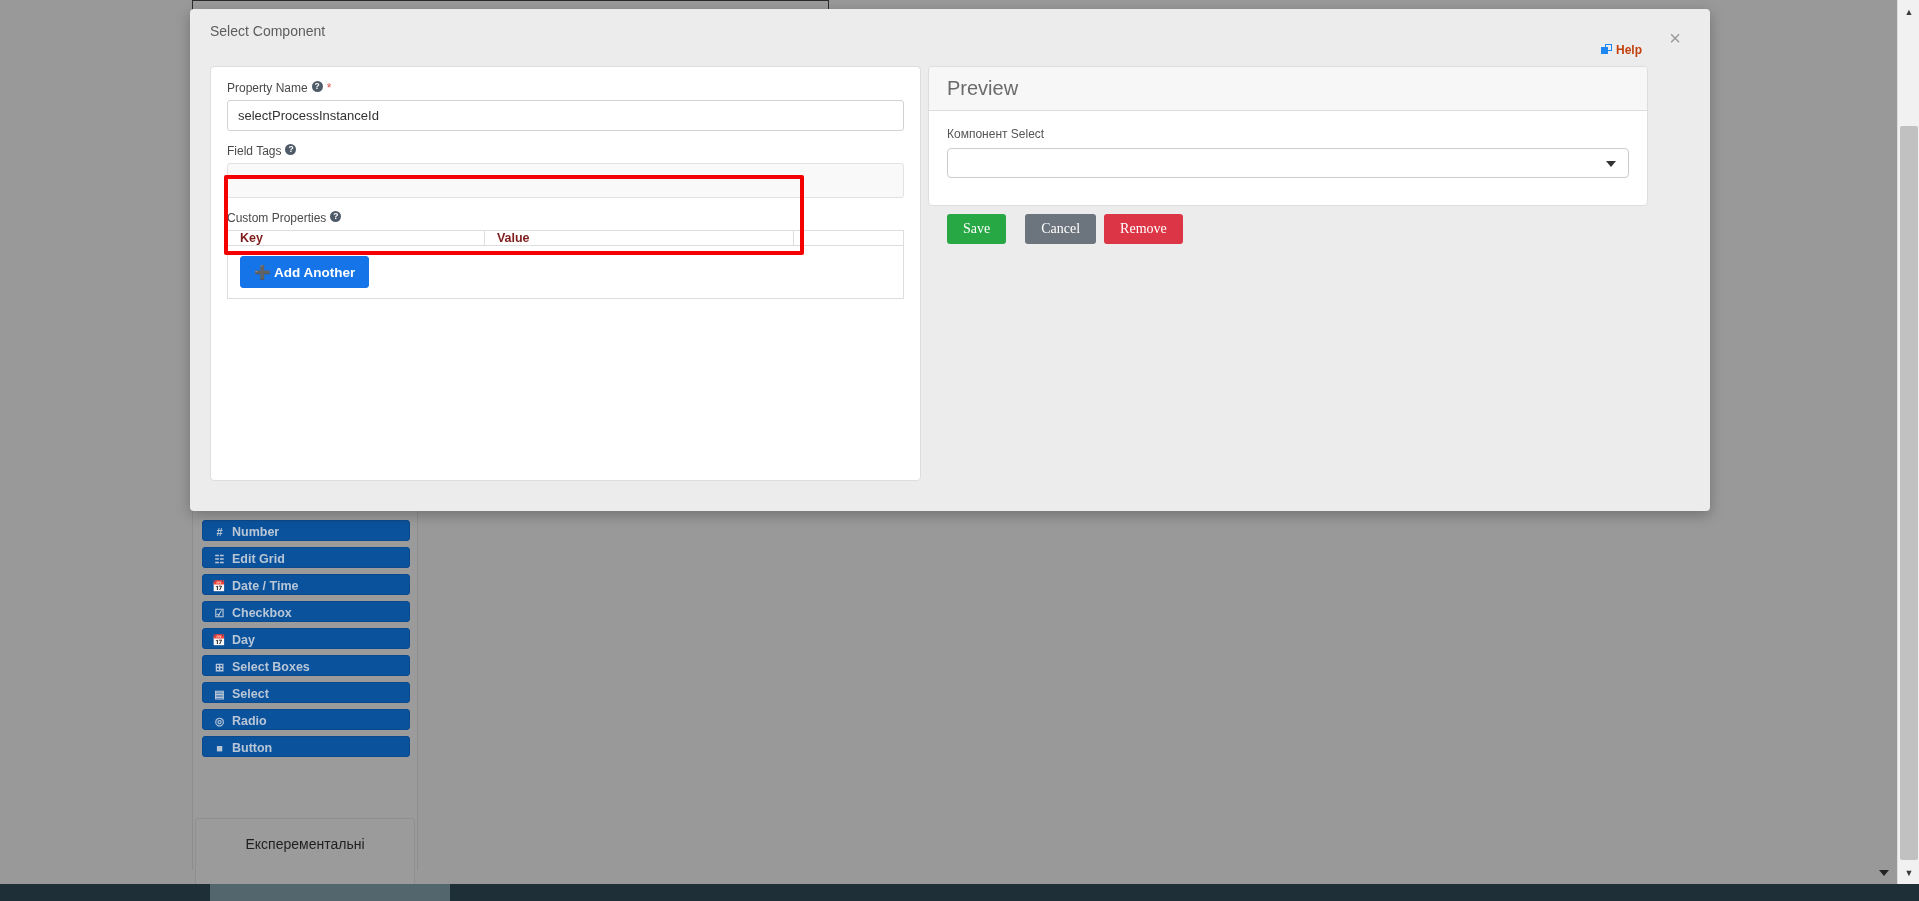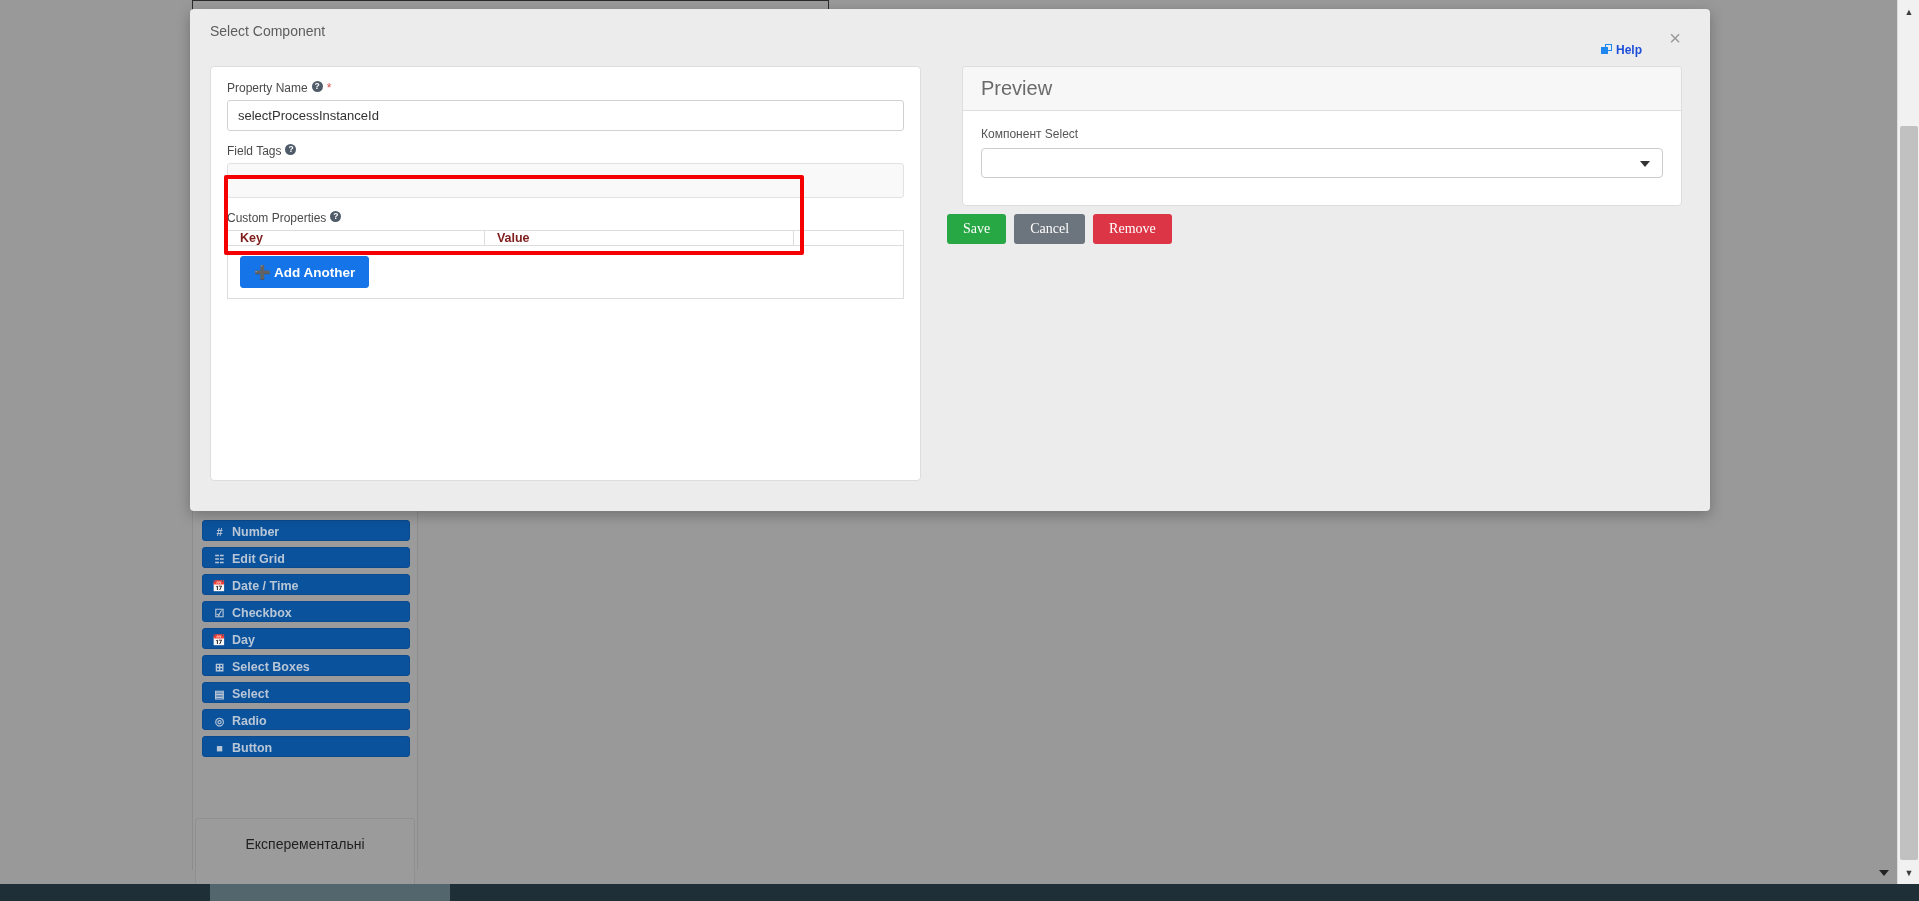--- a/index.html
+++ b/index.html
@@ -84,7 +84,7 @@
     position: absolute;
     right: 68px; top: 34px;
     font-size: 12px;
-    color: #1d4ed8;
+    color: #c2410c;
     text-decoration: none;
     font-weight: bold;
     cursor: pointer;

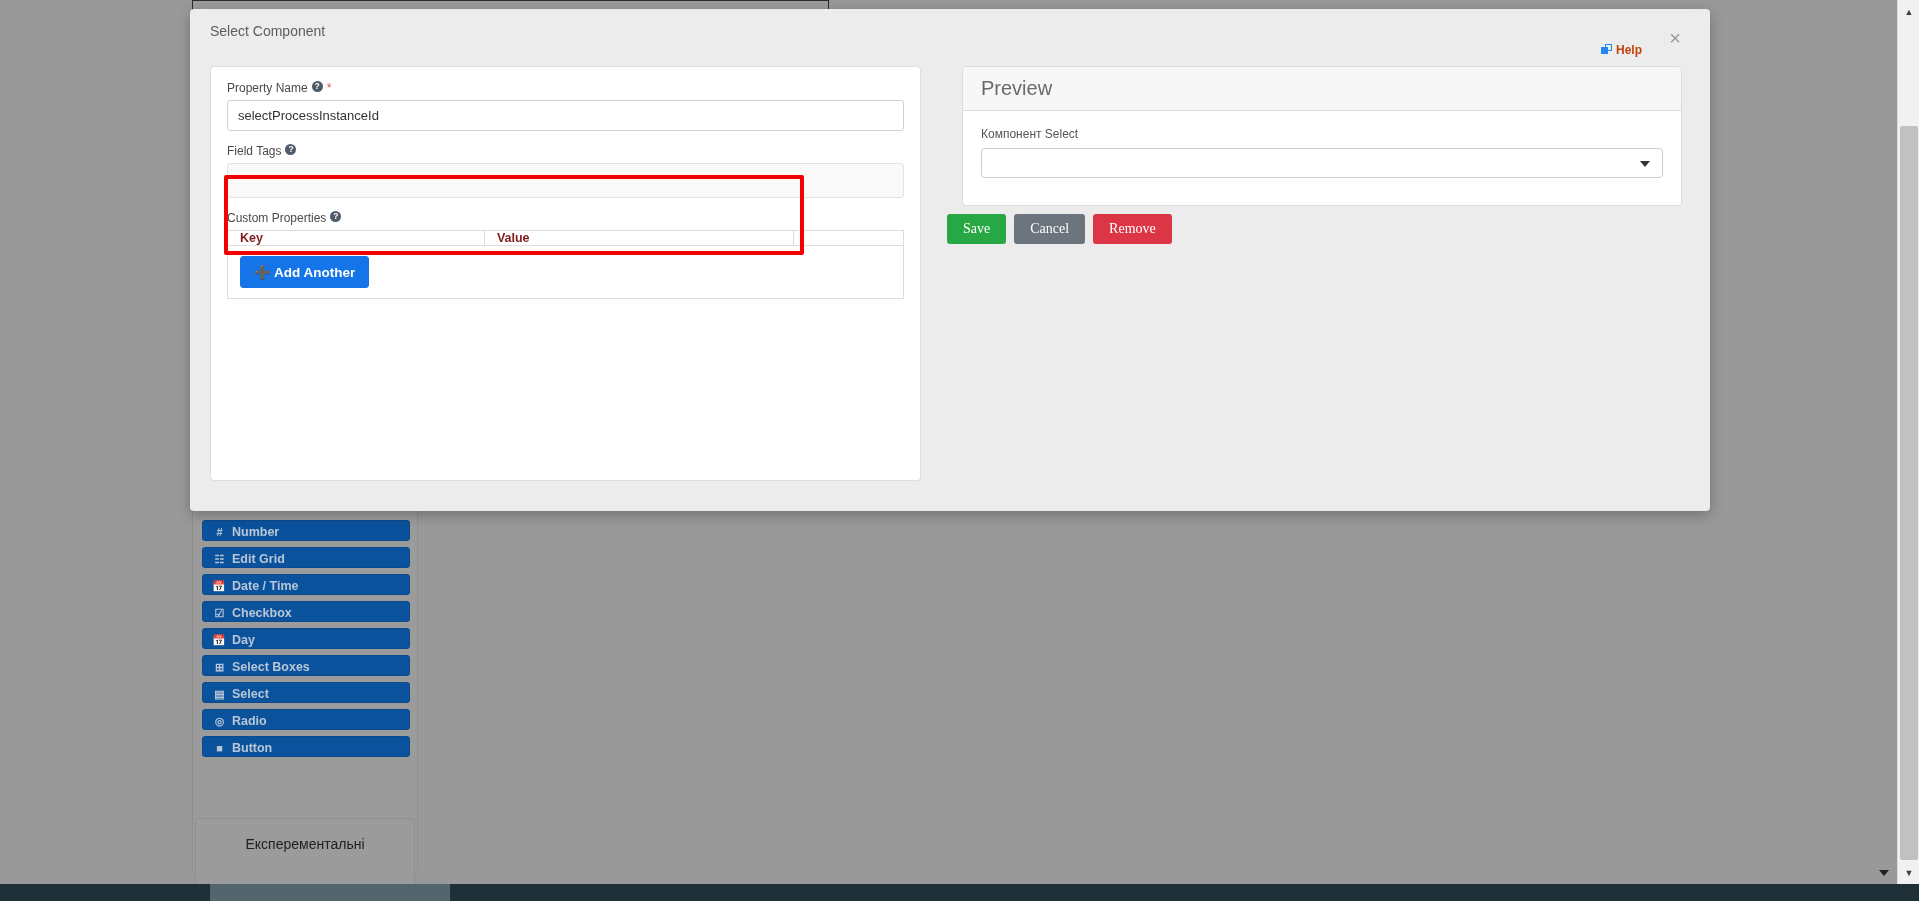--- a/index.html
+++ b/index.html
@@ -245,7 +245,7 @@
   
   #preview-card {
     position: absolute;
-    left: 772px; top: 57px;
+    left: 738px; top: 57px;
     width: 720px; height: 140px;
     background: #fff;
     border: 1px solid #dddddd;

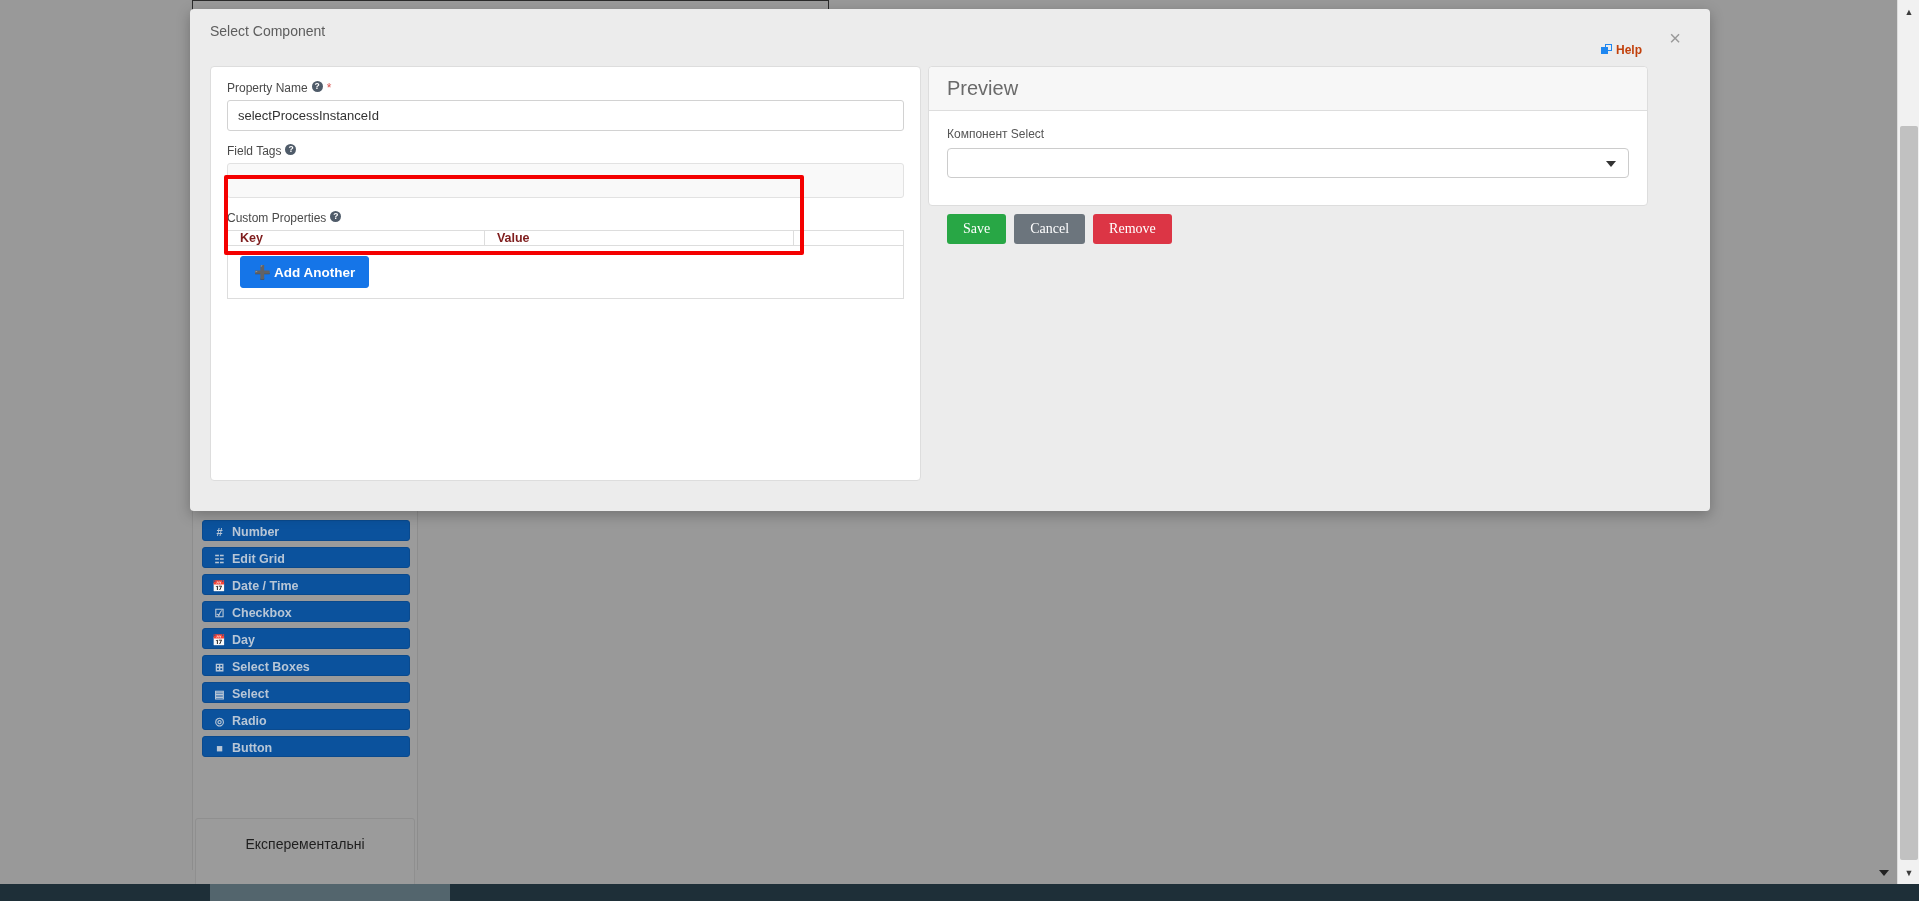--- a/index.html
+++ b/index.html
@@ -301,7 +301,7 @@
     font-family: Liberation Serif, serif;
   }
   #btn-save { background: #28a745; }
-  #btn-cancel { background: #6c757d; }
+  #btn-cancel { background: #6c757d; margin-left: 11px; }
   #btn-remove { background: #dc3545; }
 
   

